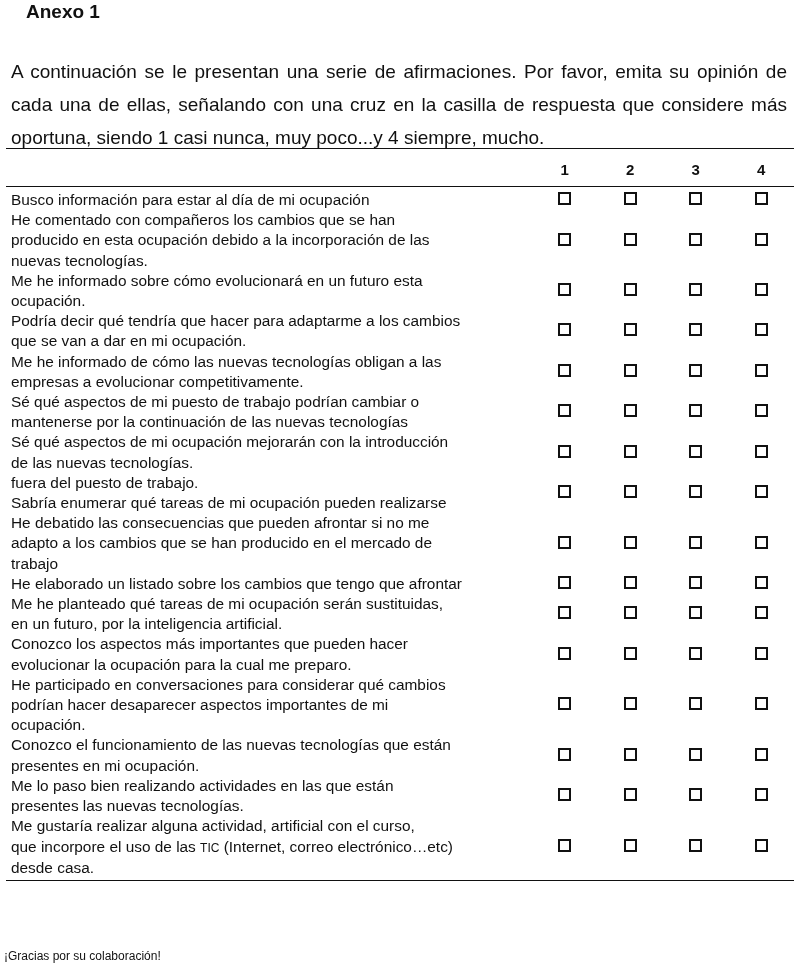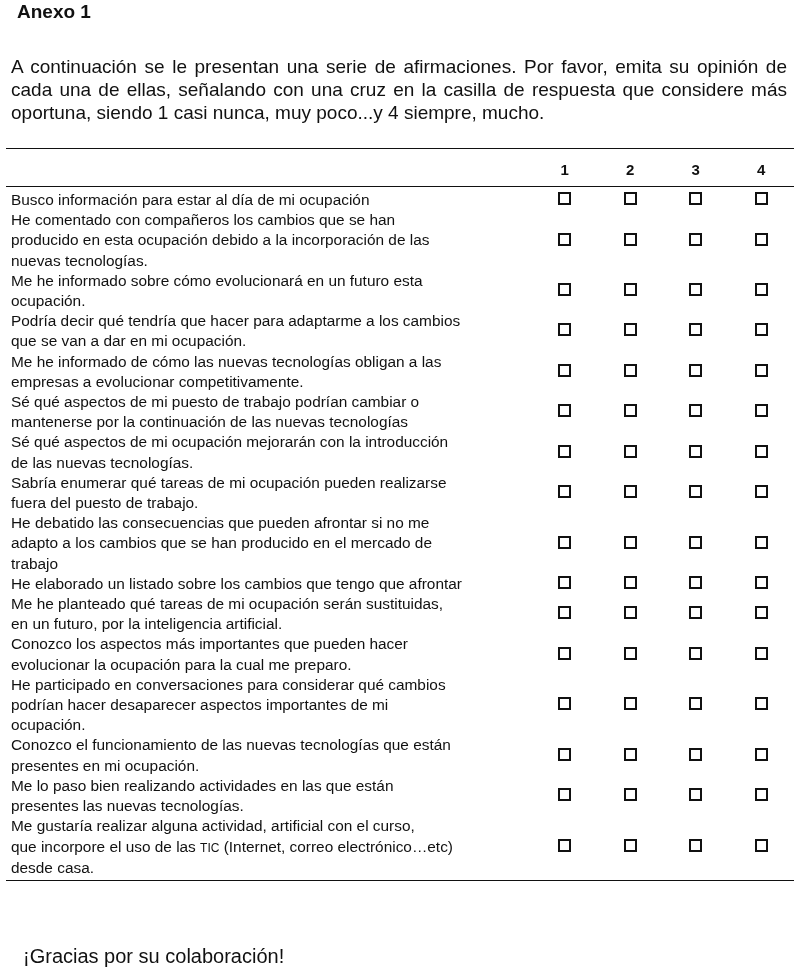--- a/index.html
+++ b/index.html
@@ -17,7 +17,7 @@
   }
   .annex-title {
     position: absolute;
-    left: 17px;
+    left: 26px;
     top: 0px;
     font-size: 19px;
     font-weight: bold;

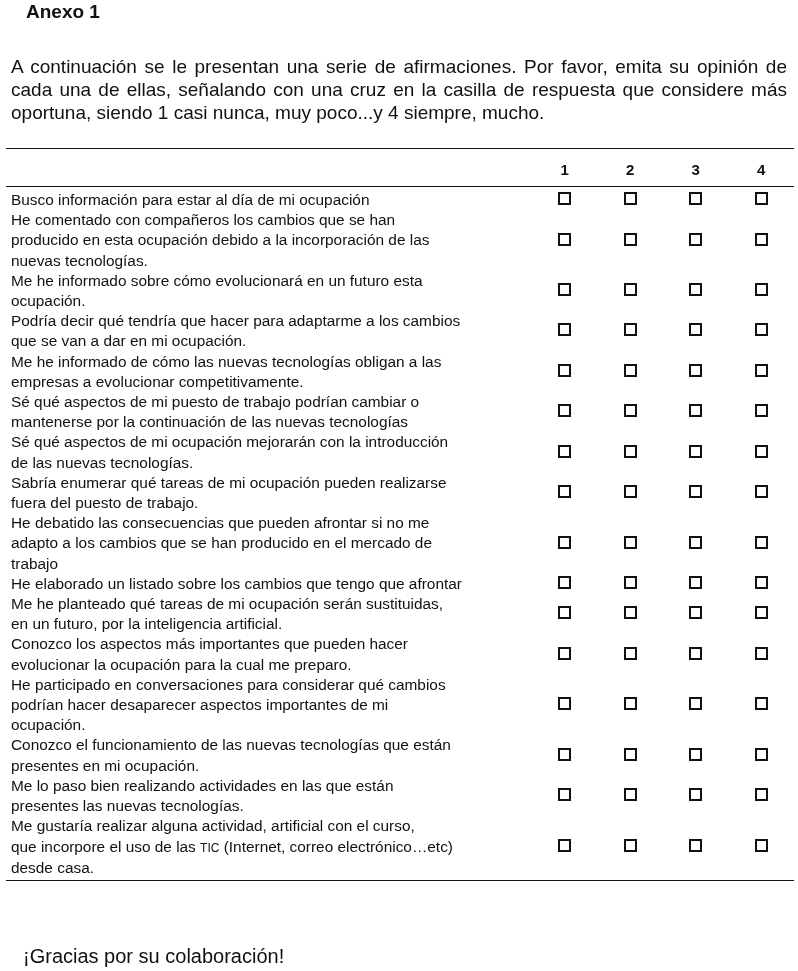--- a/index.html
+++ b/index.html
@@ -29,7 +29,7 @@
     top: 55px;
     width: 776px;
     font-size: 19px;
-    line-height: 23px;
+    line-height: 33px;
     text-align: justify;
     text-align-last: left;
   }

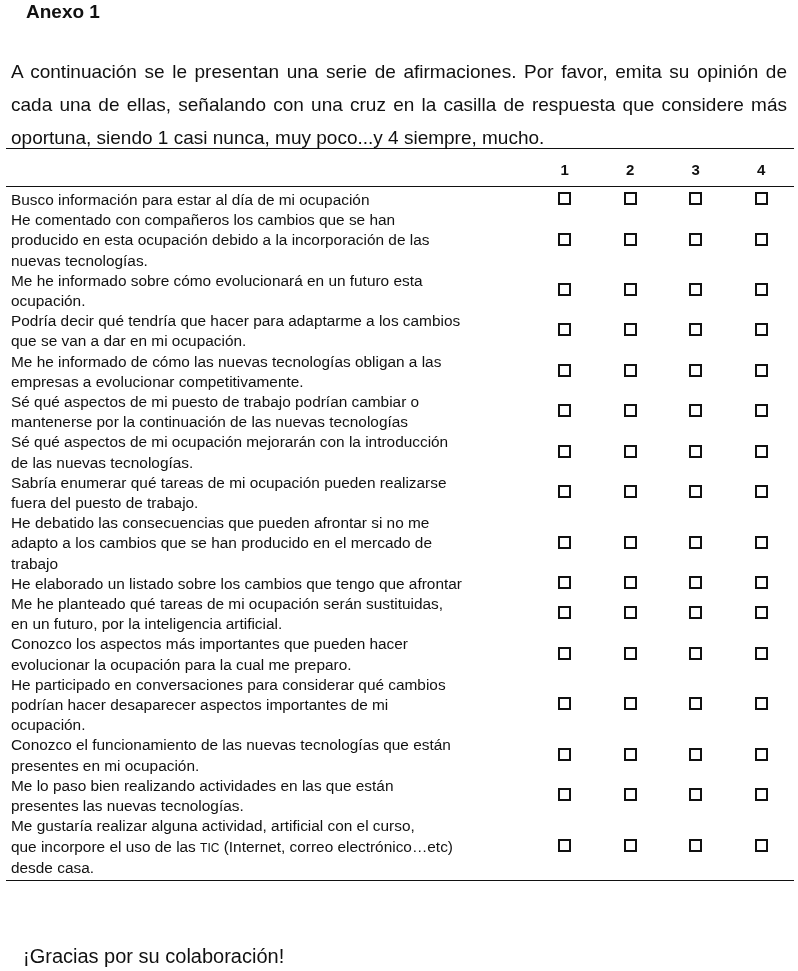--- a/index.html
+++ b/index.html
@@ -182,8 +182,8 @@
       </div>
       <div class="row">
         <div class="stmt-col">
+          <div>fuera del puesto de trabajo.</div>
           <div>Sabría enumerar qué tareas de mi ocupación pueden realizarse</div>
-          <div>fuera del puesto de trabajo.</div>
         </div>
         <div class="scale-col"><span class="checkbox"></span></div>
         <div class="scale-col"><span class="checkbox"></span></div>

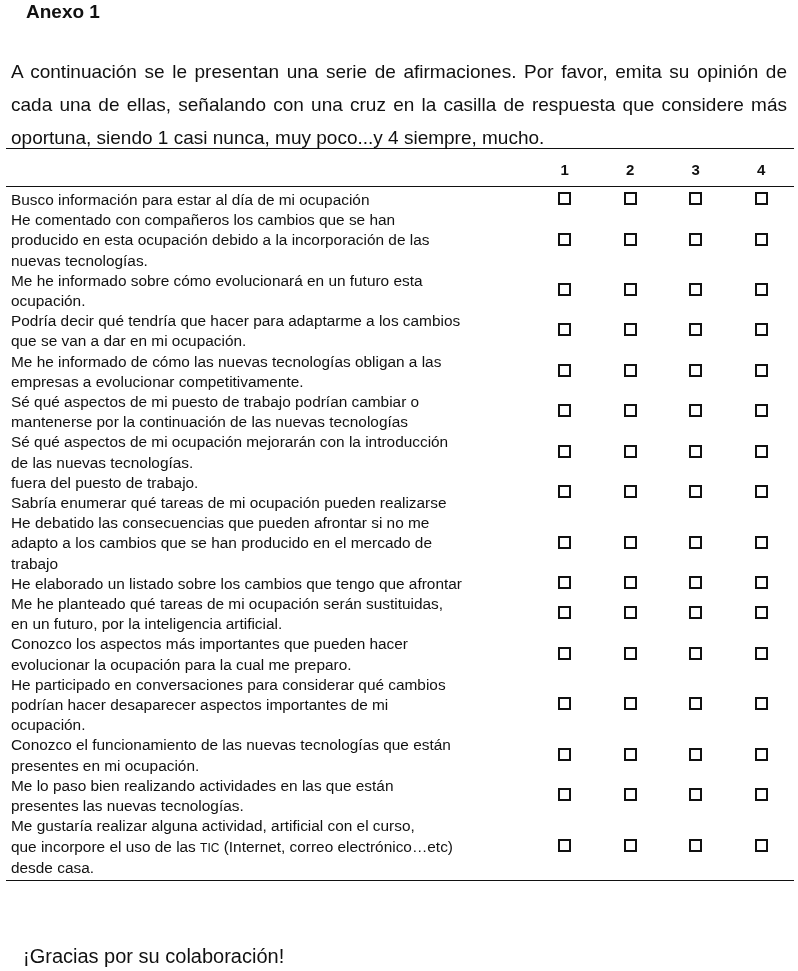--- a/index.html
+++ b/index.html
@@ -88,9 +88,9 @@
   }
   .thanks {
     position: absolute;
-    left: 23px;
+    left: 4px;
     top: 944px;
-    font-size: 20px;
+    font-size: 12px;
     line-height: 24px;
   }
 </style>

